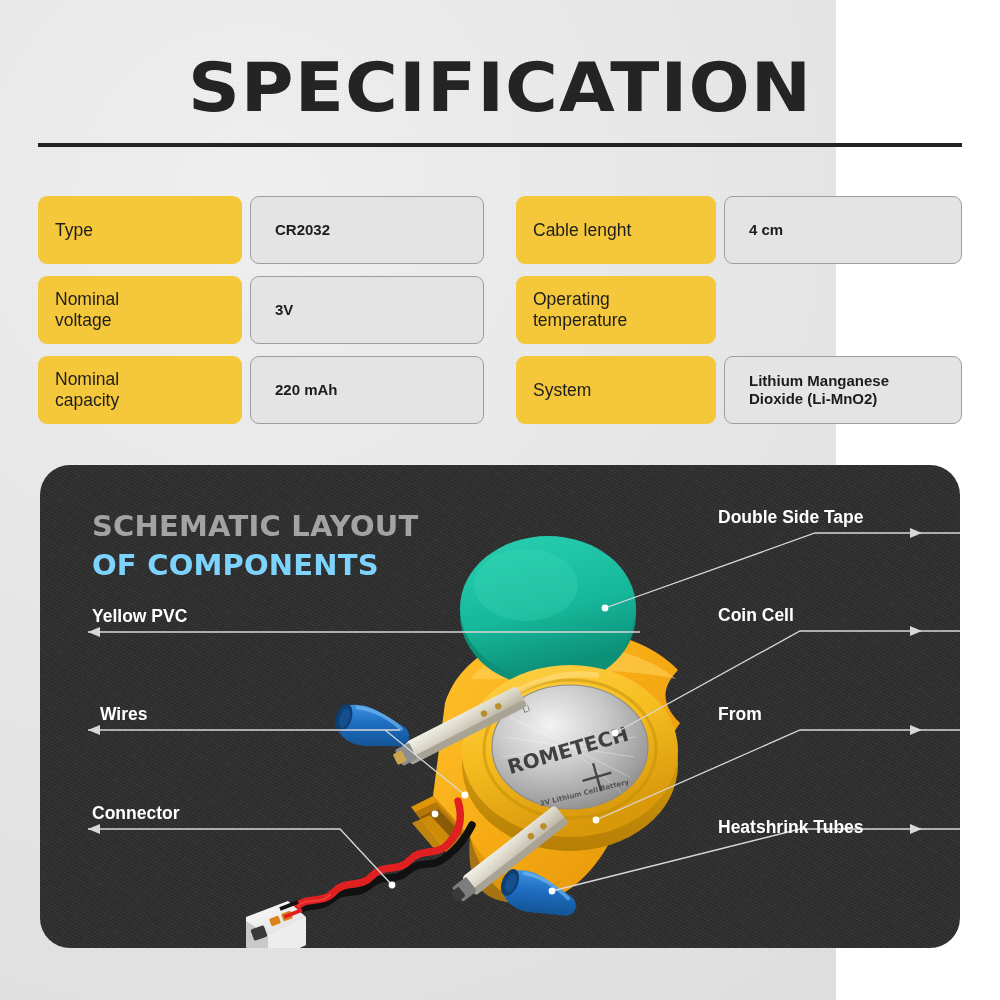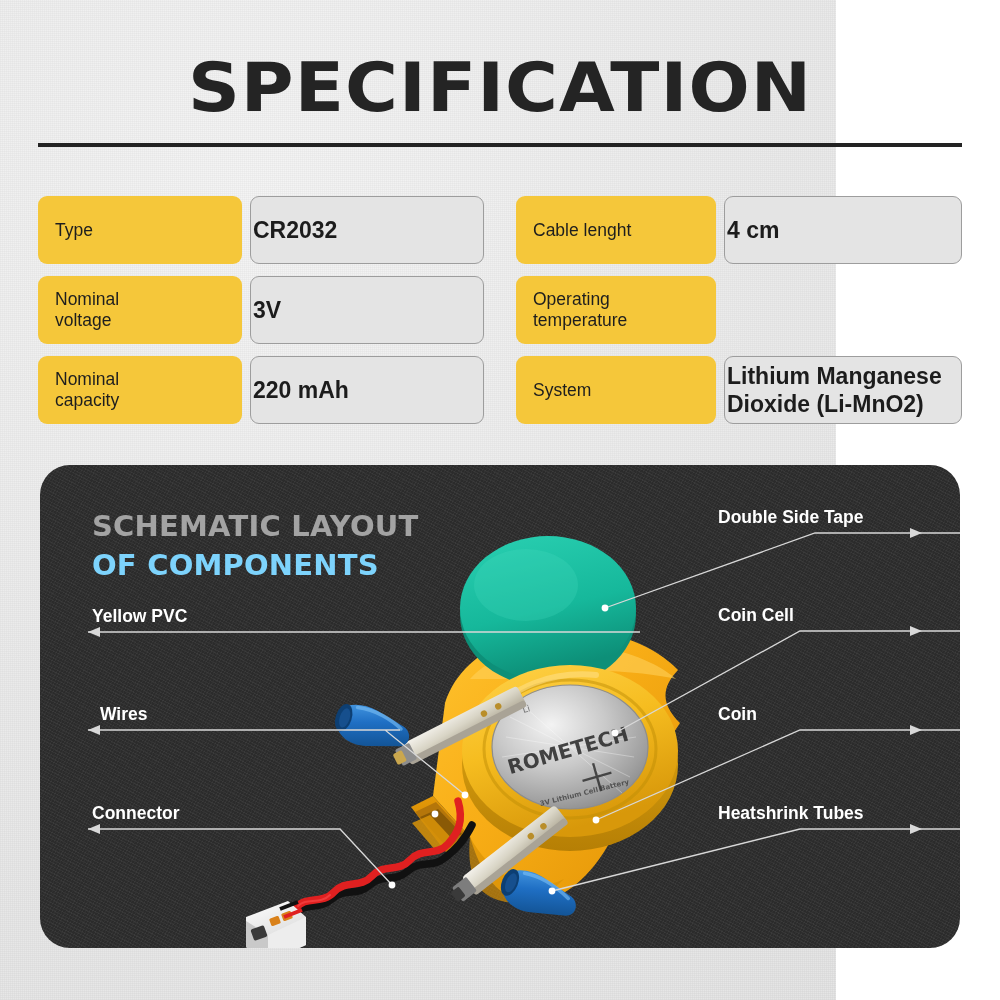--- a/index.html
+++ b/index.html
@@ -79,8 +79,8 @@
     border: 1.5px solid #9d9d9d;
     border-radius: 9px;
     display: flex; align-items: center;
-    padding: 0 2px;
-    font-size: 23px;
+    padding: 0 24px;
+    font-size: 15px;
     font-weight: bold;
     line-height: 1.22;
     color: #1c1c1c;

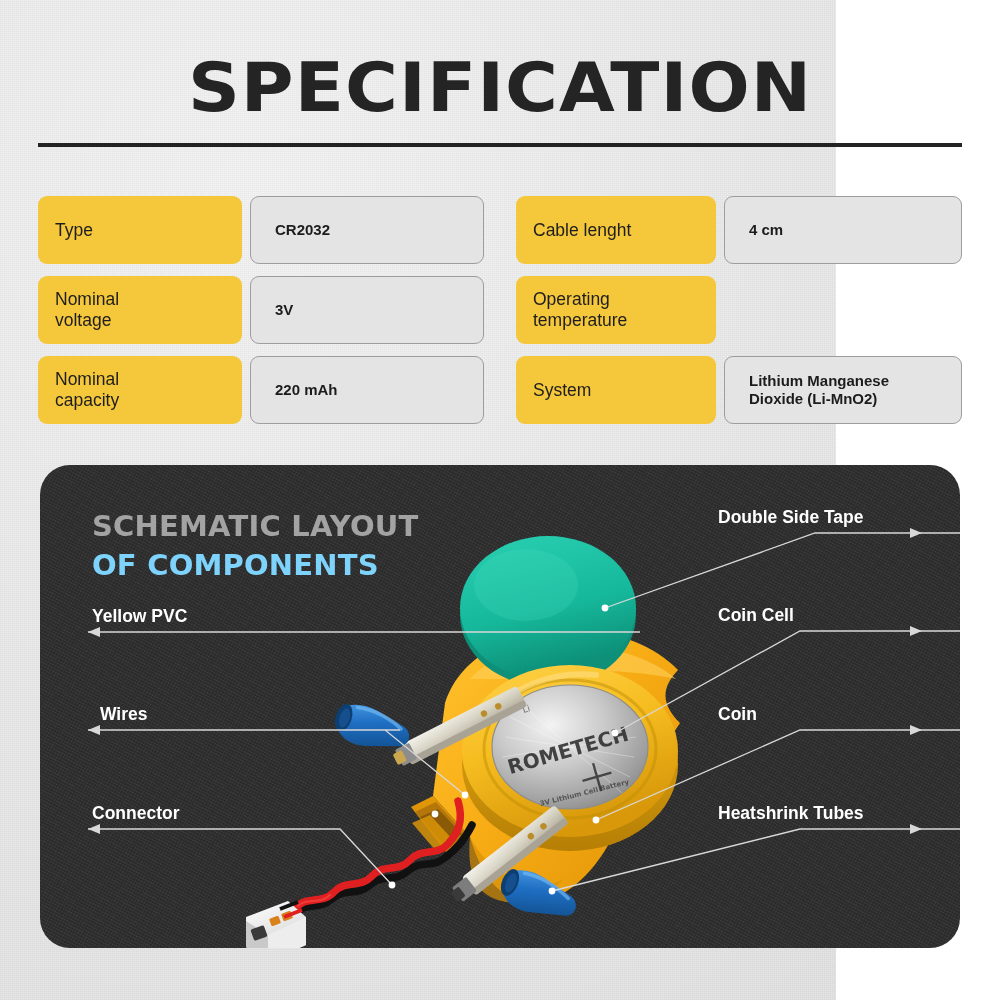--- a/index.html
+++ b/index.html
@@ -395,7 +395,7 @@
 
     <div class="callout" style="left:678px; top:42px;">Double Side Tape</div>
     <div class="callout" style="left:678px; top:140px;">Coin Cell</div>
-    <div class="callout" style="left:678px; top:239px;">Coin</div>
+    <div class="callout" style="left:678px; top:239px;">From</div>
     <div class="callout" style="left:678px; top:338px;">Heatshrink Tubes</div>
 
   </div>

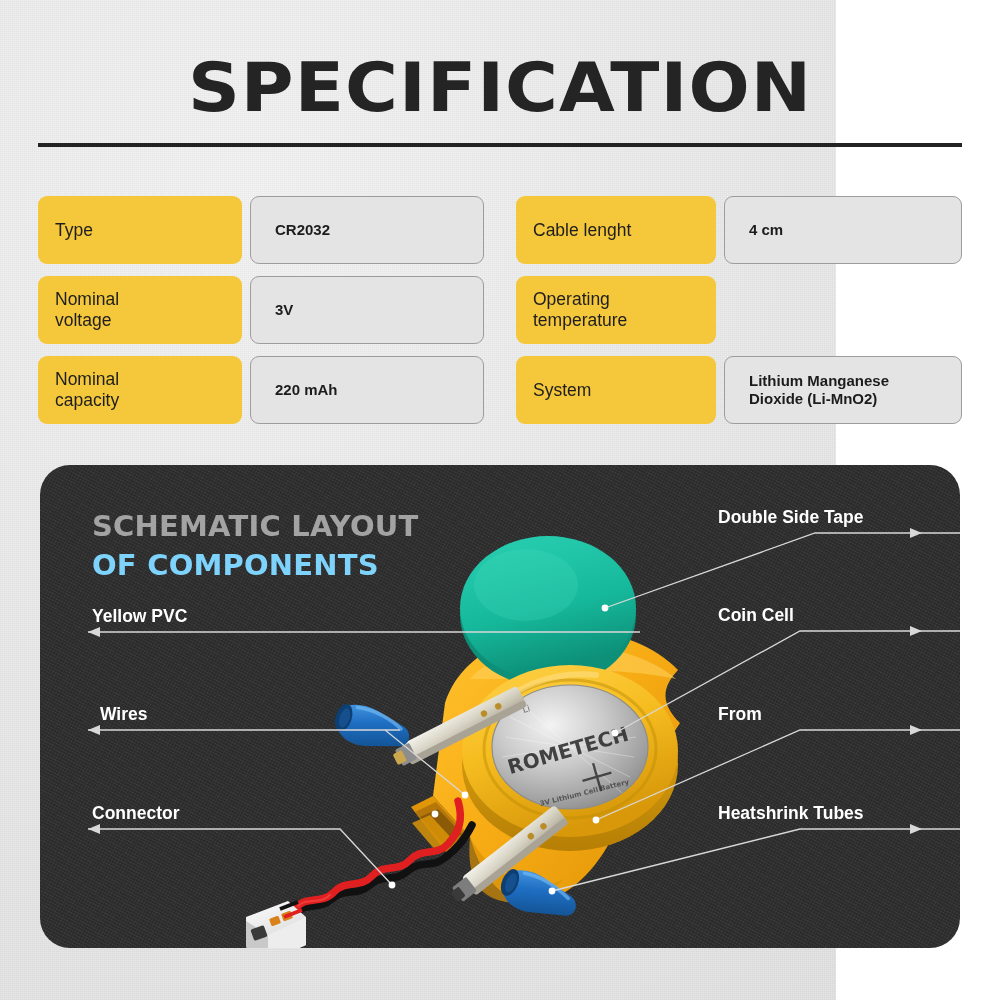--- a/index.html
+++ b/index.html
@@ -396,7 +396,7 @@
     <div class="callout" style="left:678px; top:42px;">Double Side Tape</div>
     <div class="callout" style="left:678px; top:140px;">Coin Cell</div>
     <div class="callout" style="left:678px; top:239px;">From</div>
-    <div class="callout" style="left:678px; top:338px;">Heatshrink Tubes</div>
+    <div class="callout" style="left:678px; top:352px;">Heatshrink Tubes</div>
 
   </div>
 </div>

